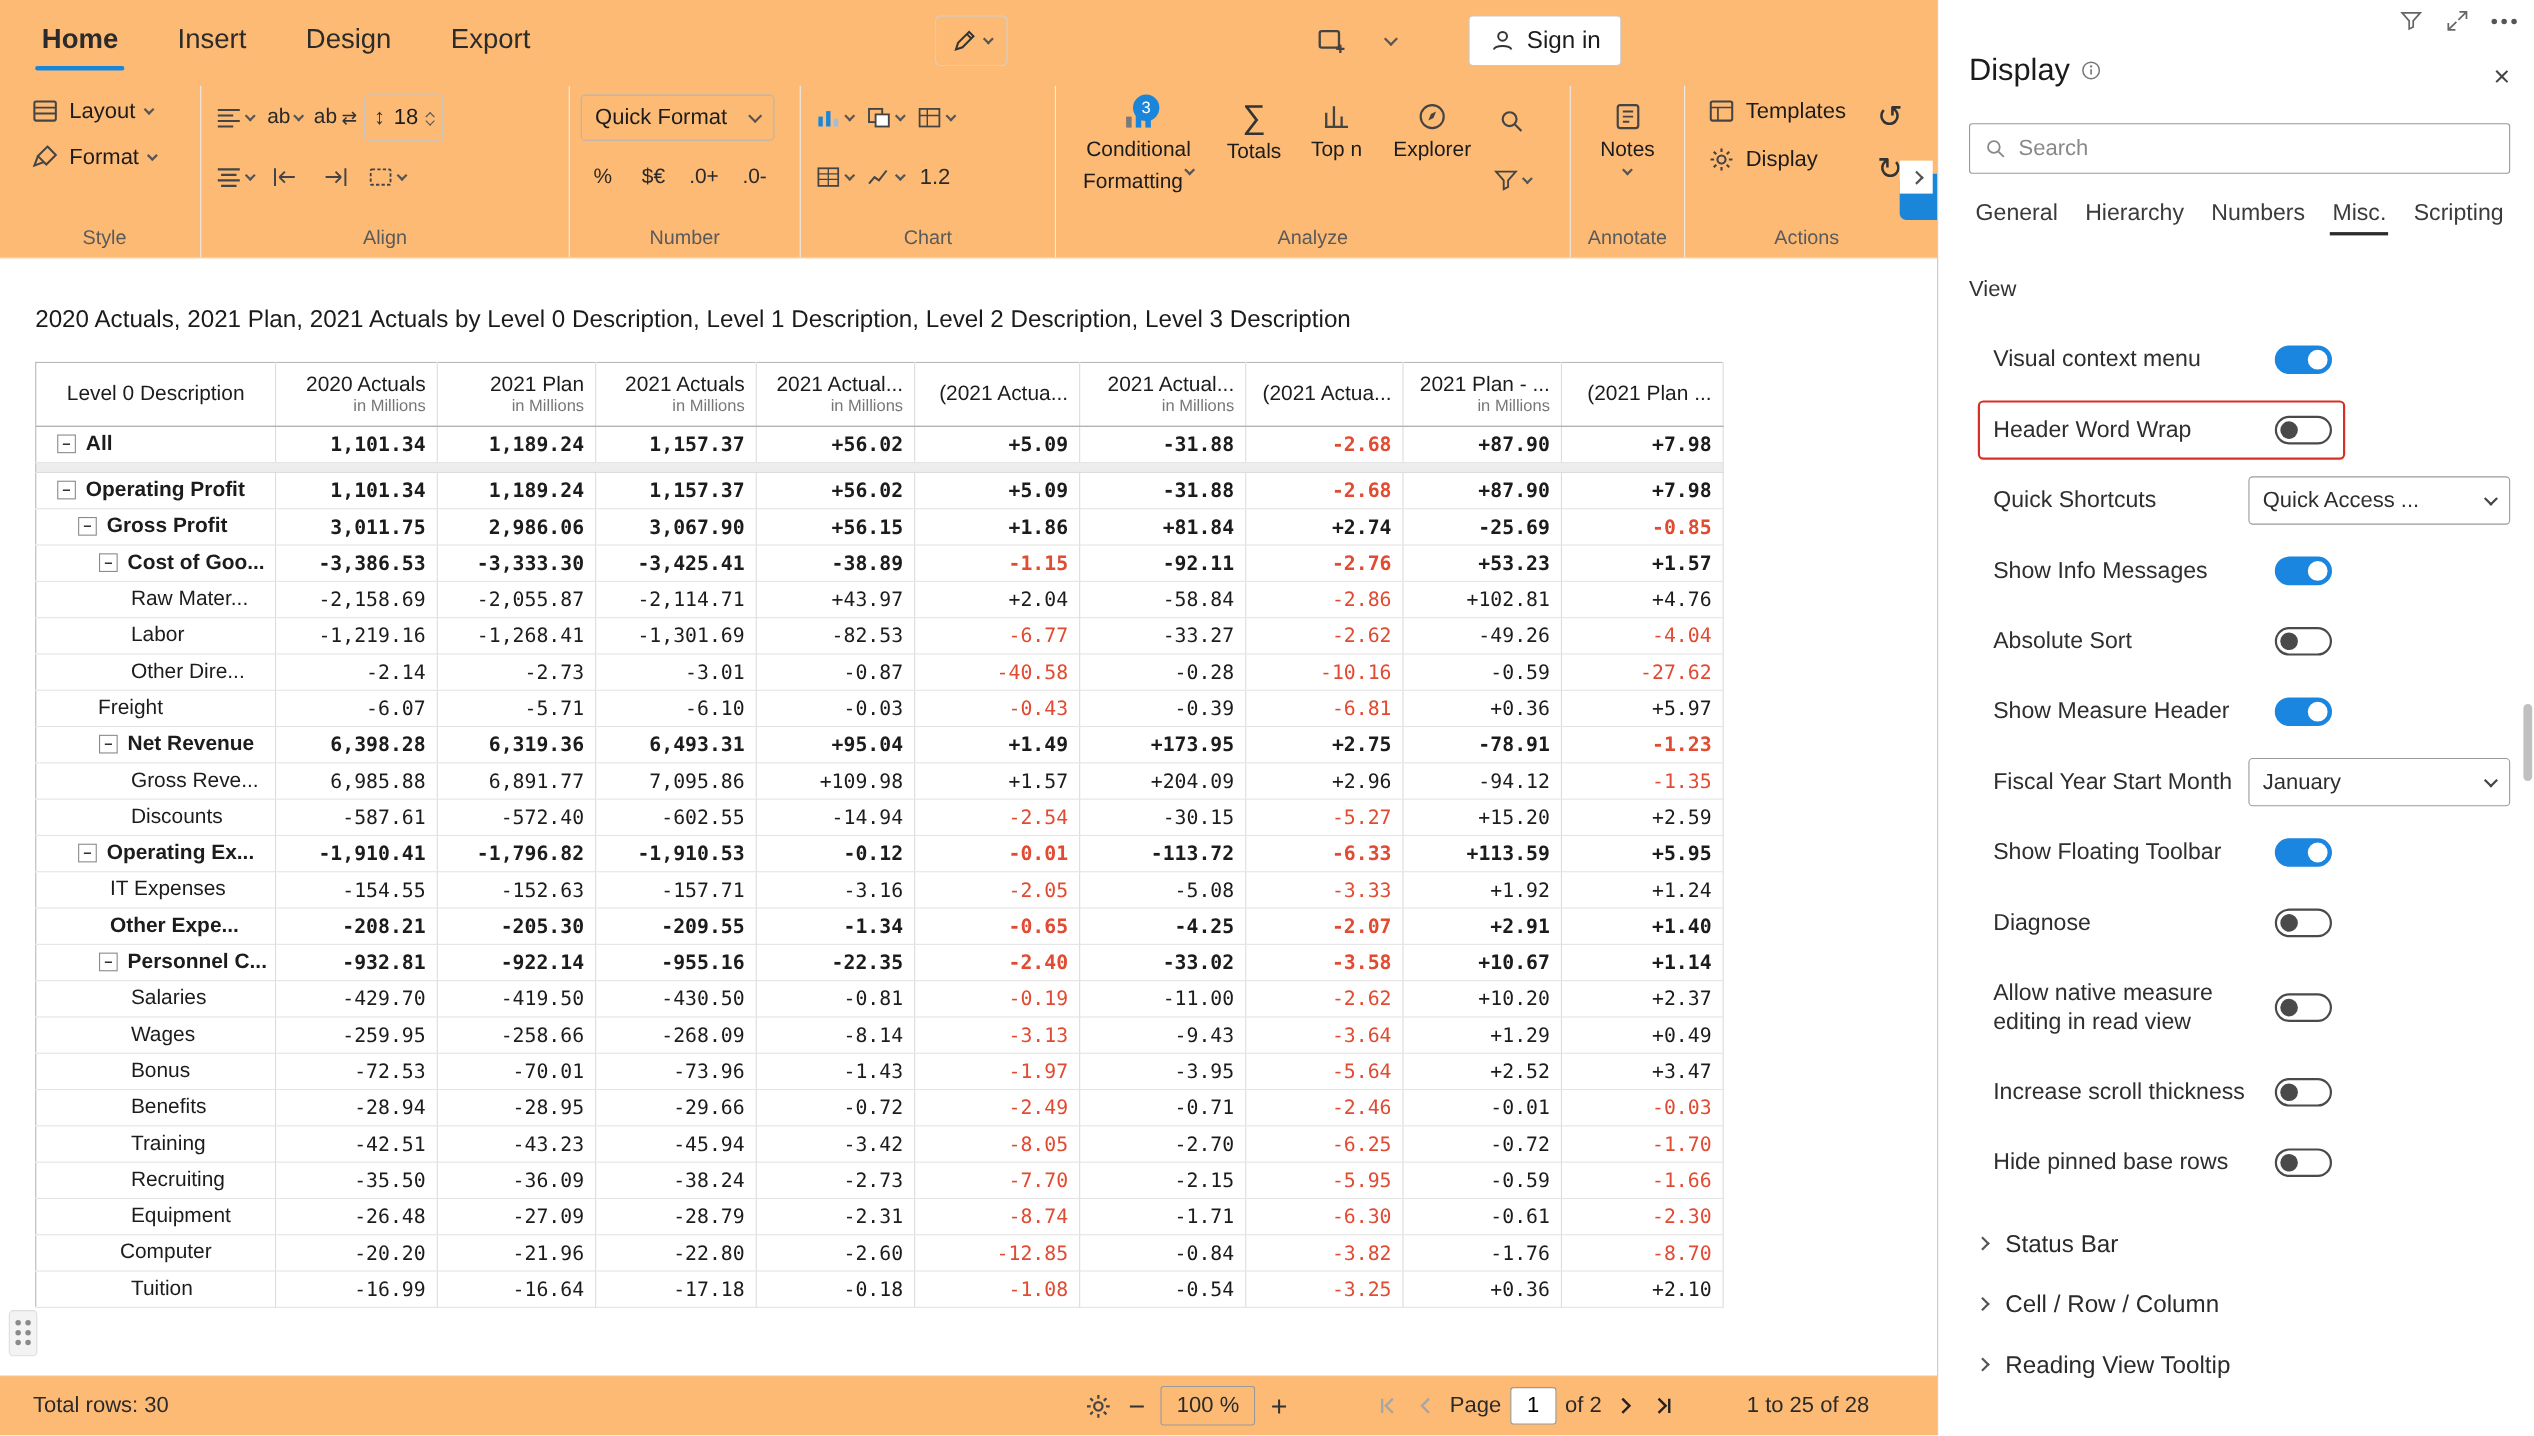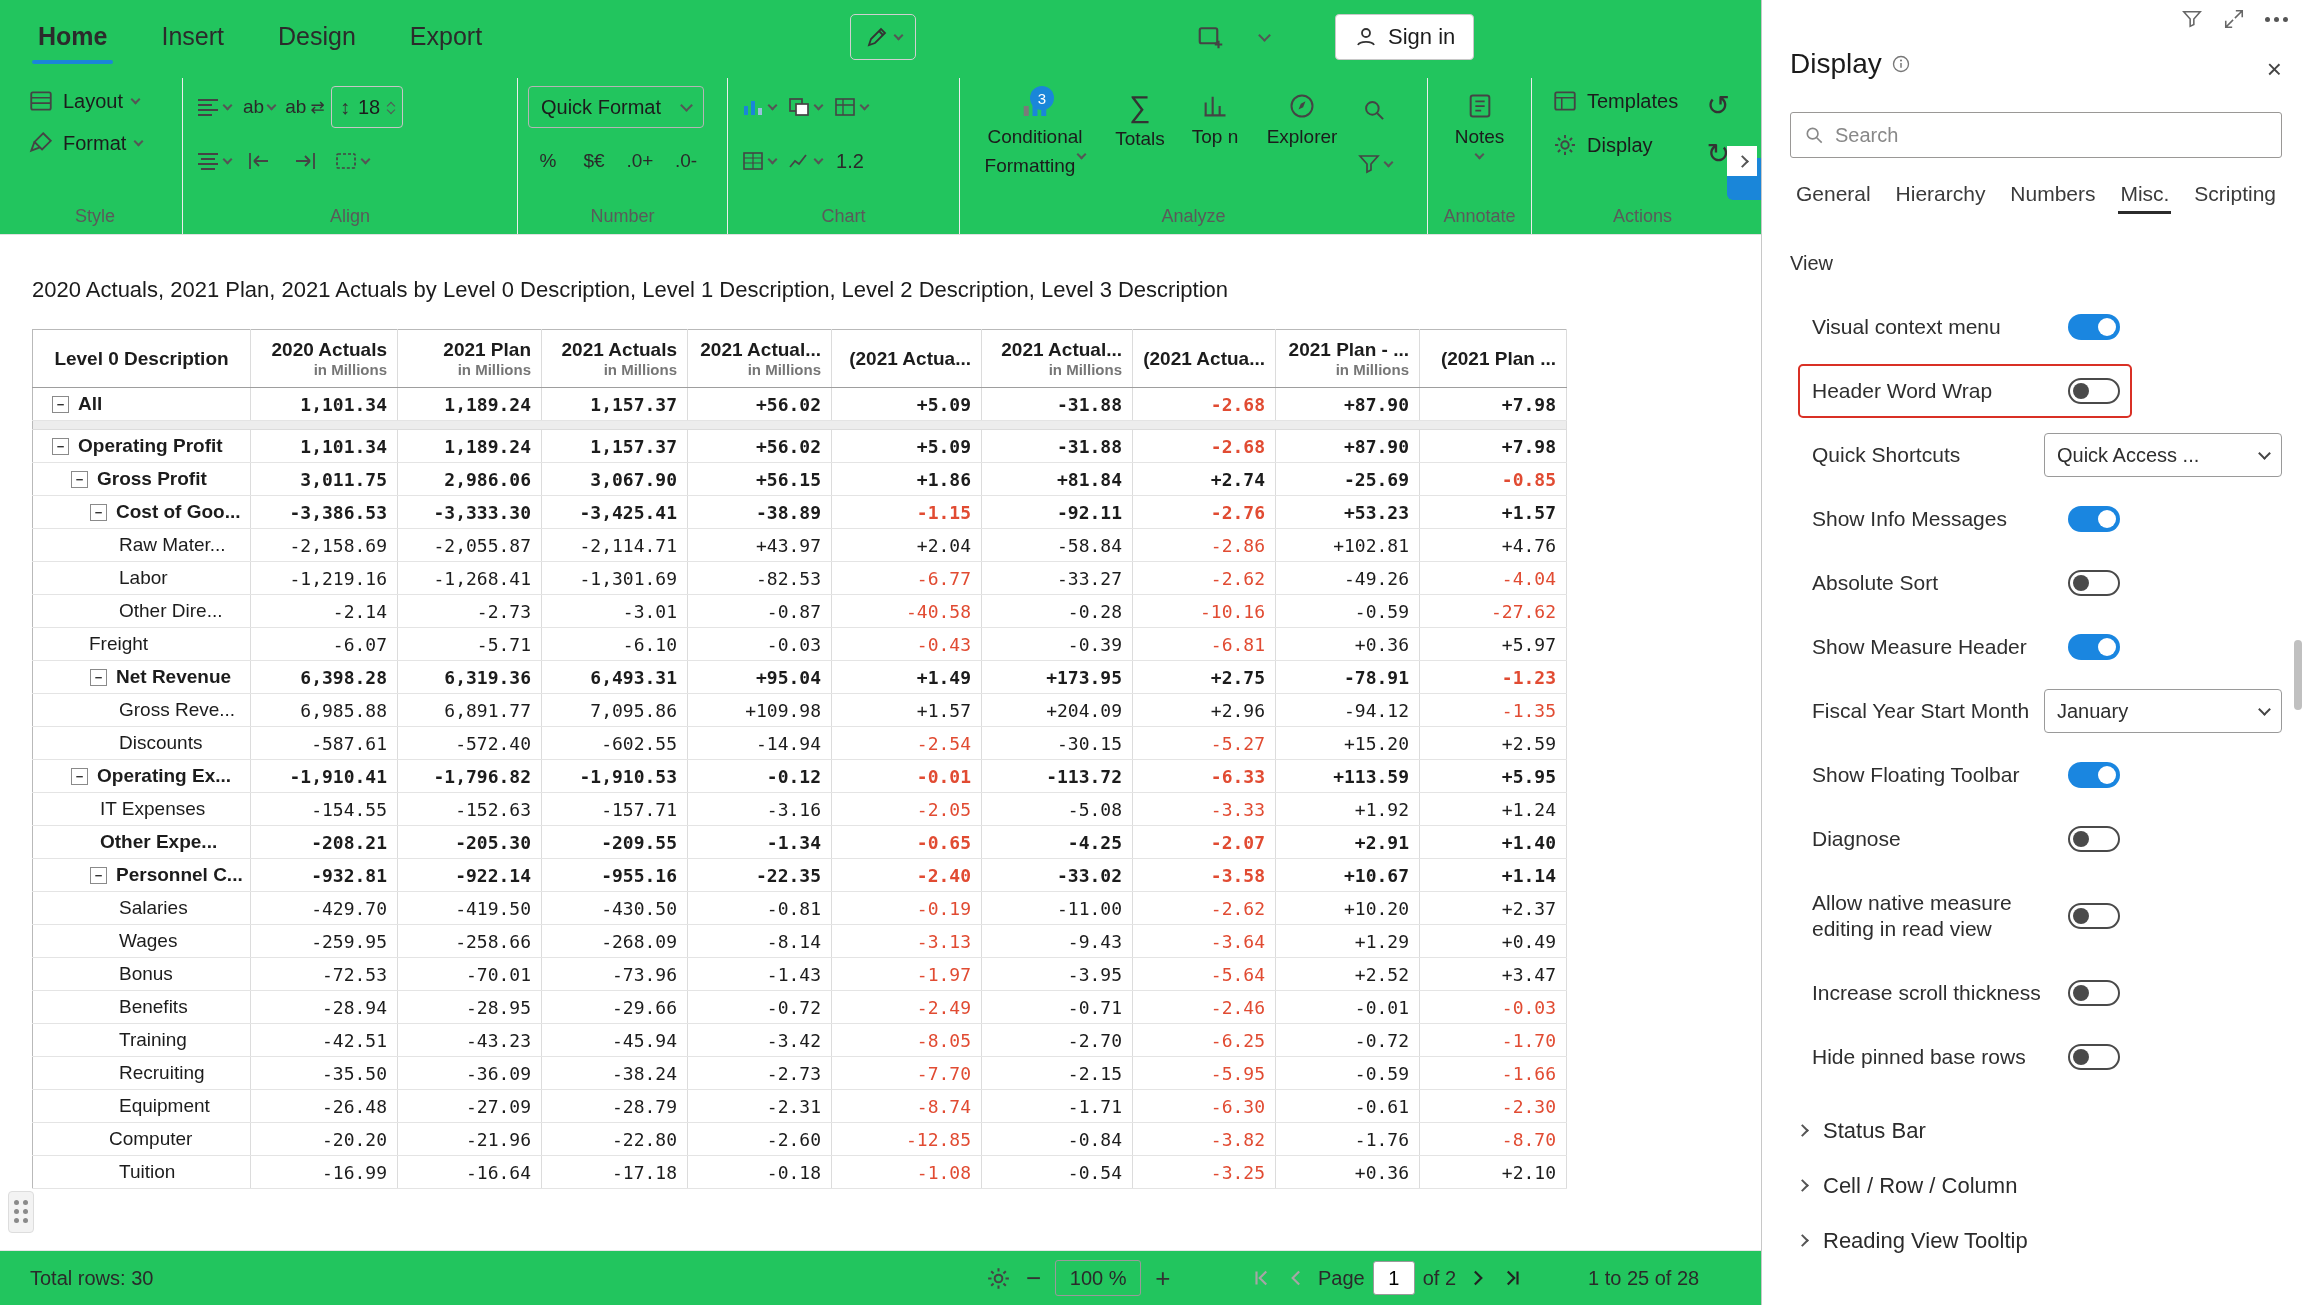--- a/index.html
+++ b/index.html
@@ -6,7 +6,7 @@
   html,body { width:2304px; height:1305px; overflow:hidden; background:#fff;
     font-family:"Liberation Sans", sans-serif; color:#1c1c1c; }
   .app { display:flex; width:2304px; height:1305px; }
-  .main { width:1761px; display:flex; flex-direction:column; position:relative; background:#22c55e; }
+  .main { width:1761px; display:flex; flex-direction:column; position:relative; background:#fdba74; }
 
   
   .ribbon { height:235px; border-bottom:1px solid #e1e1e1; display:flex; flex-direction:column; }

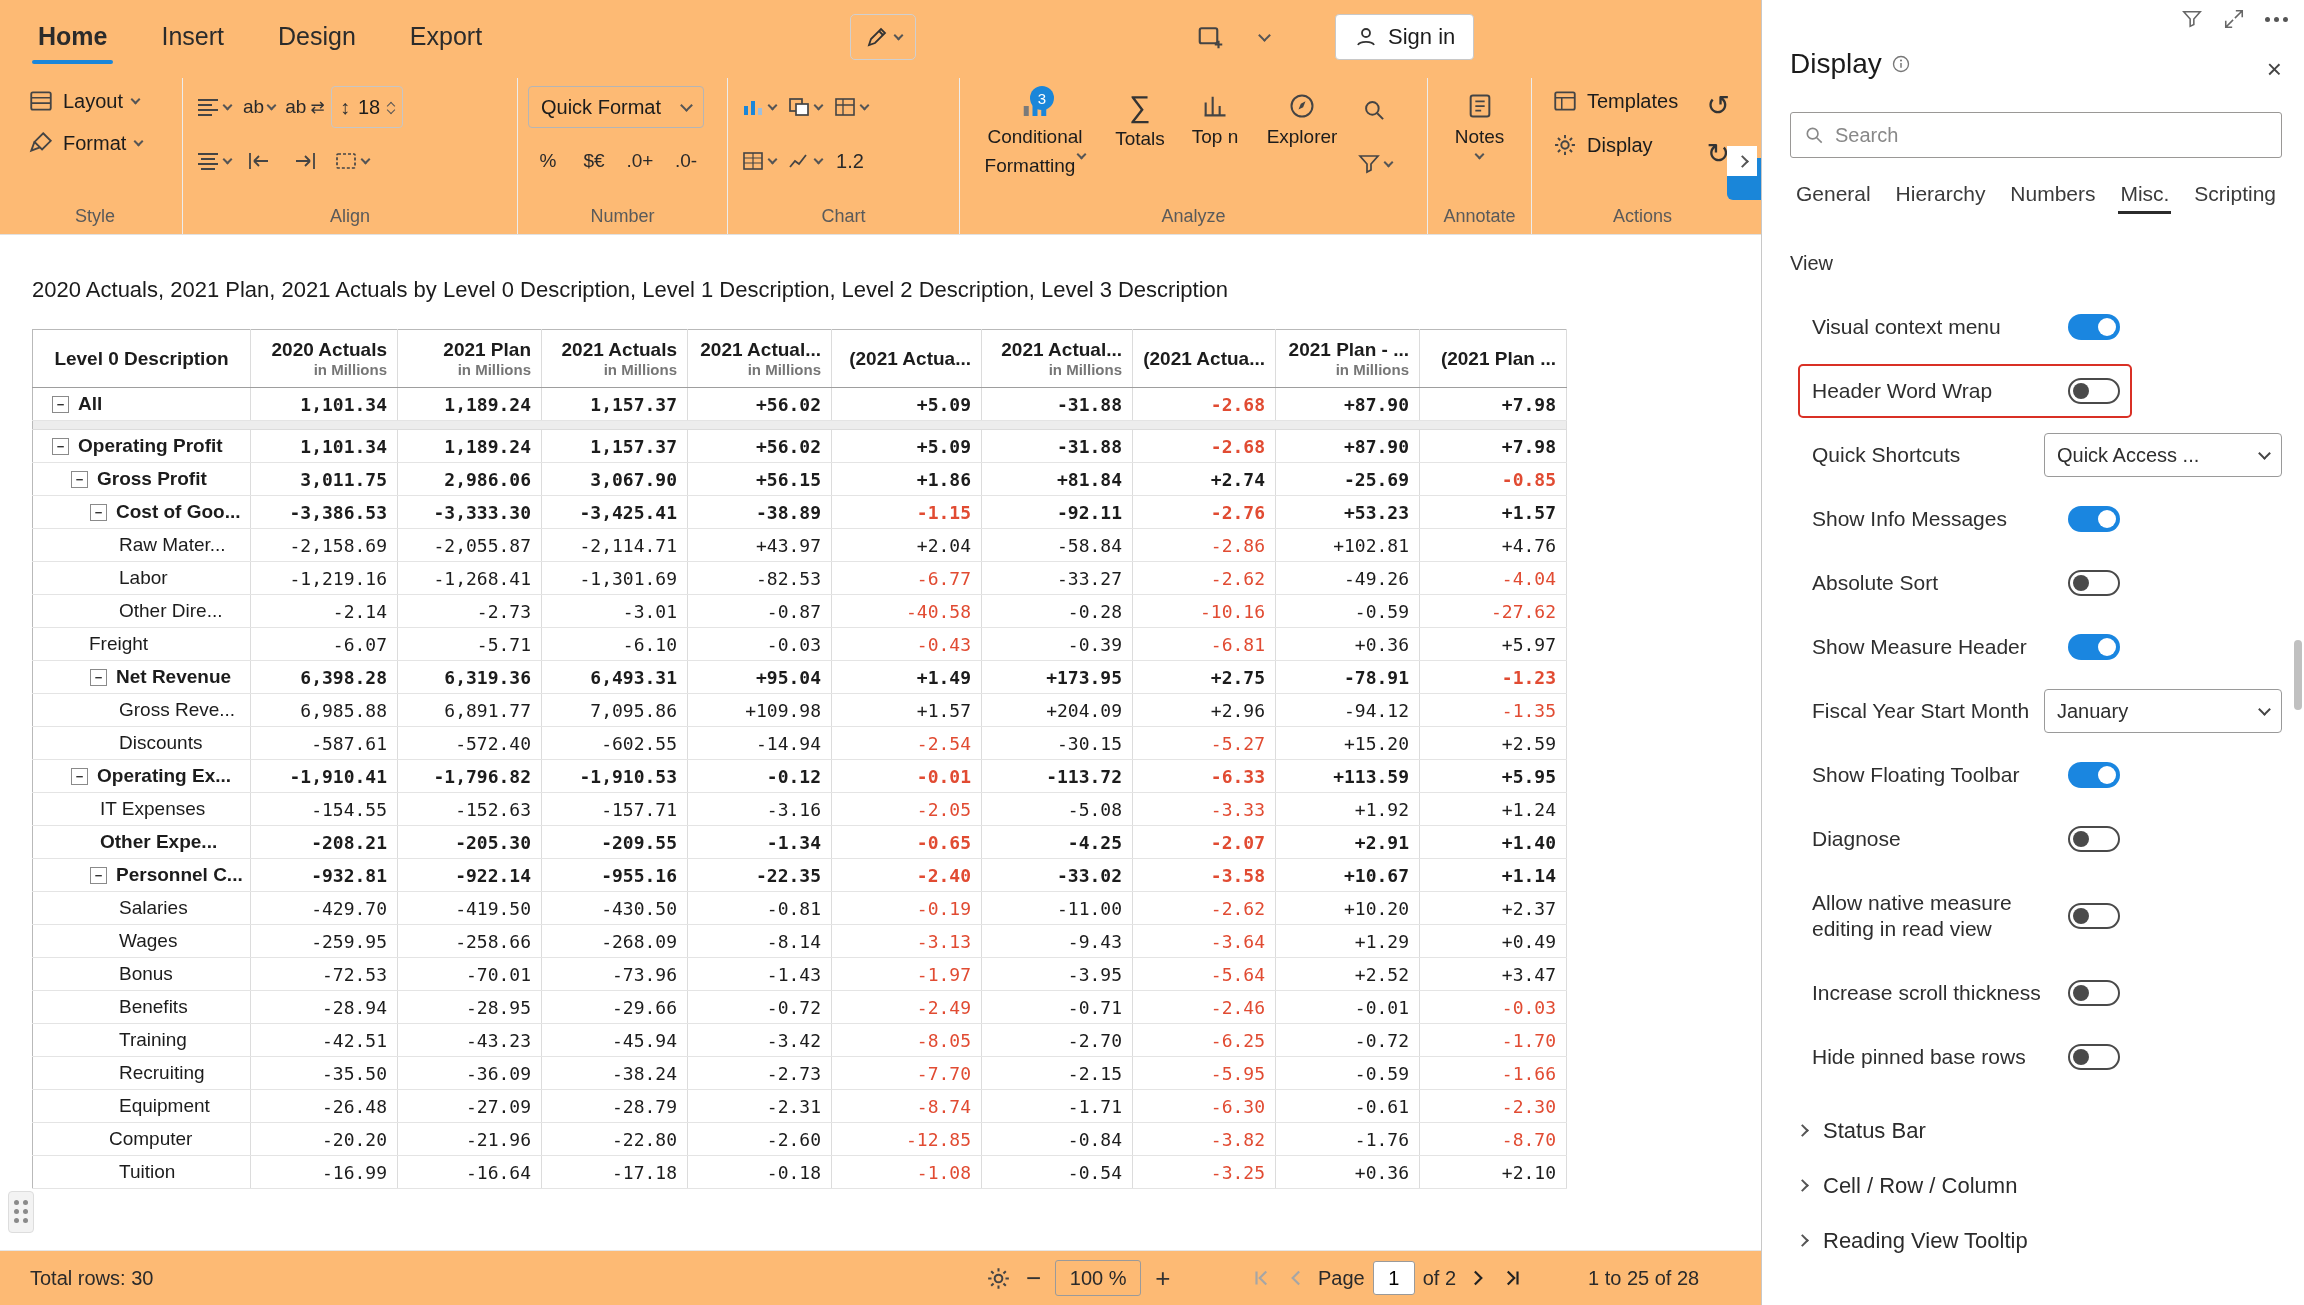--- a/index.html
+++ b/index.html
@@ -55,7 +55,7 @@
   .grid-table { position:absolute; left:32px; top:94px; border-collapse:collapse; table-layout:fixed; width:1534px;
     border:1px solid #b9b9b9; }
   .grid-table th, .grid-table td { border-right:1px solid #dcdcdc; border-bottom:1px solid #e4e4e4; overflow:hidden; white-space:nowrap; }
-  .grid-table thead th { height:58px; vertical-align:middle; border-bottom:1px solid #9e9e9e; font-weight:bold; }
+  .grid-table thead th { height:58px; vertical-align:middle; border-bottom:1px solid #9e9e9e; font-weight:normal; }
   .h-name { font-size:19px; color:#1c1c1c; text-align:right; padding:0 10px; }
   .h-sub { font-size:15px; color:#767676; text-align:right; padding:0 10px; }
   th.hdesc .h-name { text-align:center; }

